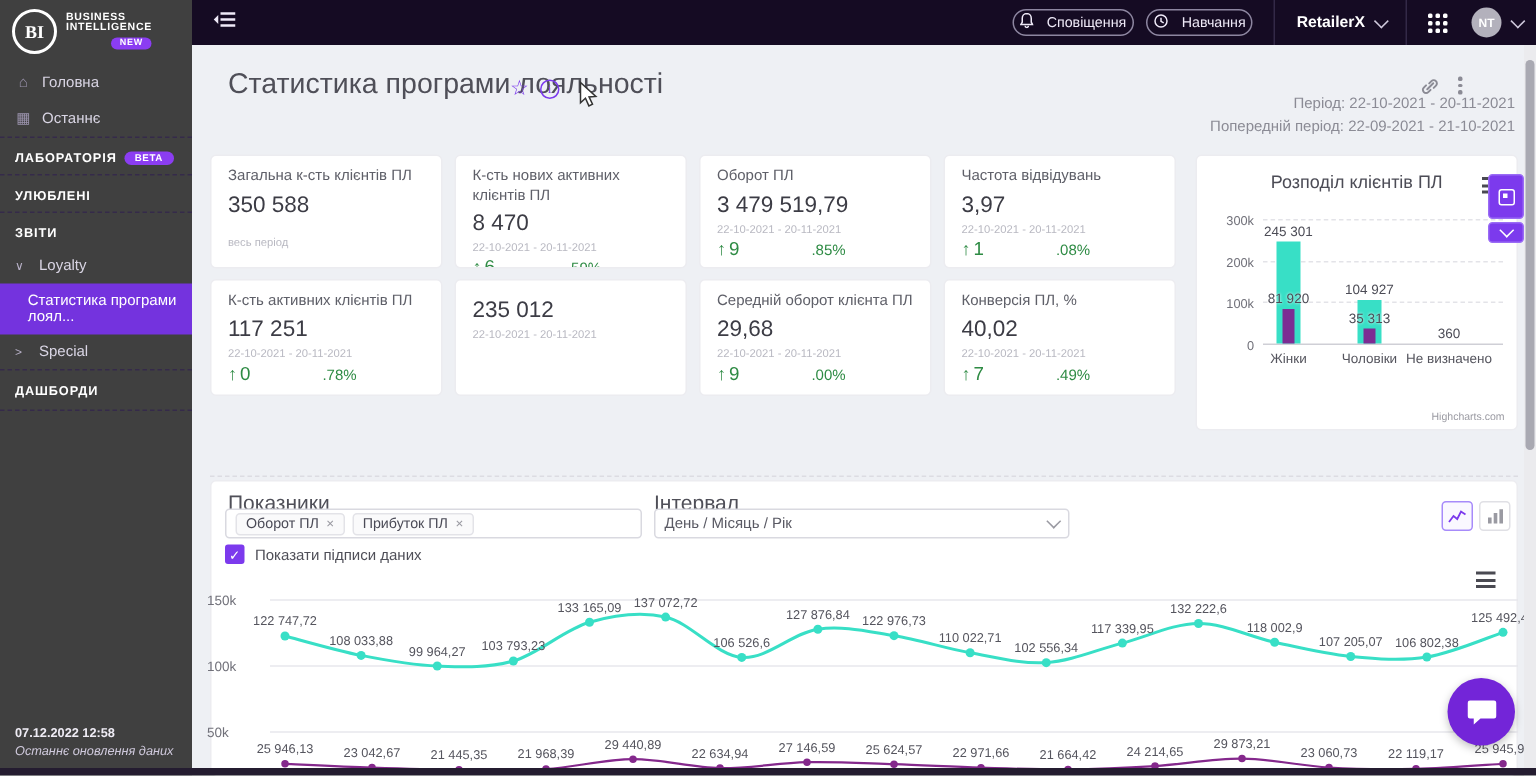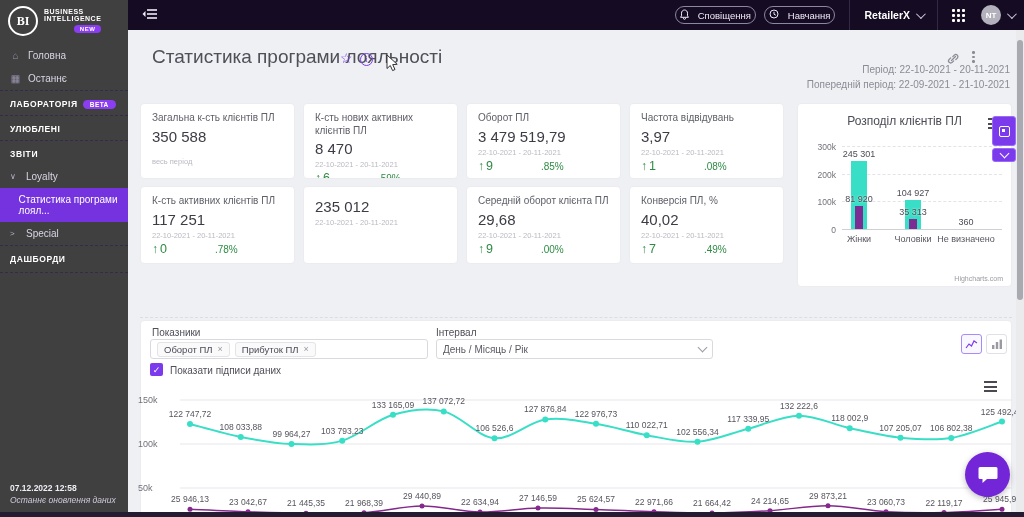--- a/index.html
+++ b/index.html
@@ -94,7 +94,7 @@
   .tabs-underline{position:absolute;left:140px;top:317px;width:872px;border-top:1px dashed #dcdce2;}
   .panel{position:absolute;left:140px;top:320px;width:872px;height:197px;background:#fff;border:1px solid #ececf0;
          border-radius:4px;box-sizing:border-box;}
-  .flt-label{position:absolute;font-size:10px;color:#4f4f58;}
+  .flt-label{position:absolute;font-size:14px;color:#4f4f58;}
   .flt-box{position:absolute;height:20px;background:#fff;border:1px solid #d9d9e0;border-radius:3px;box-sizing:border-box;
            display:flex;align-items:center;padding:0 6px;gap:5px;}
   .chip{display:flex;align-items:center;gap:5px;background:#fafafb;border:1px solid #e3e3e8;border-radius:3px;

